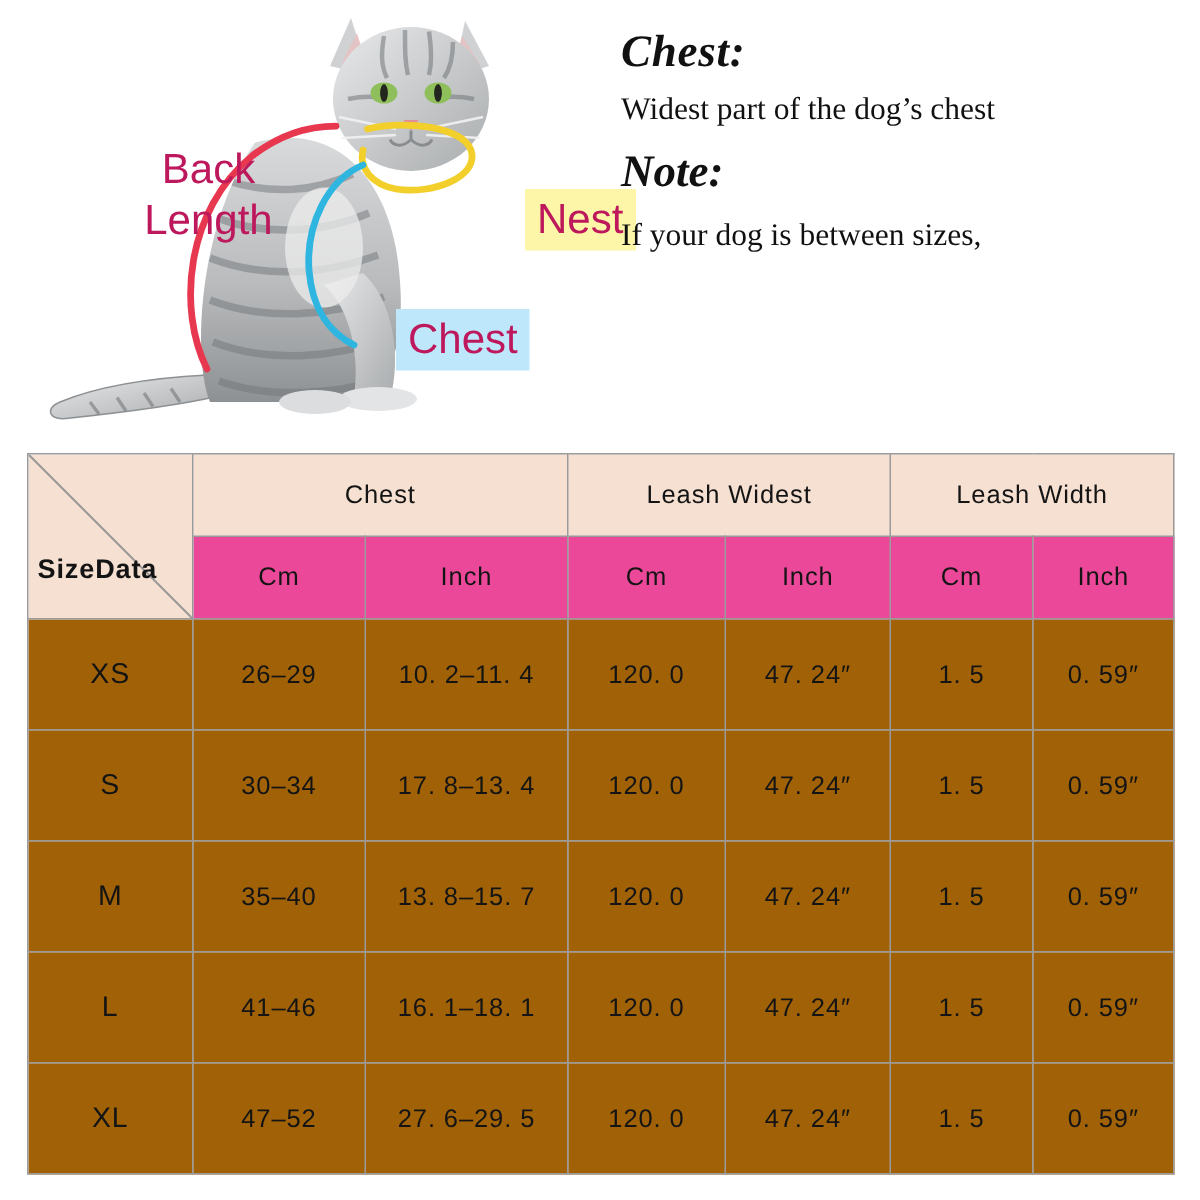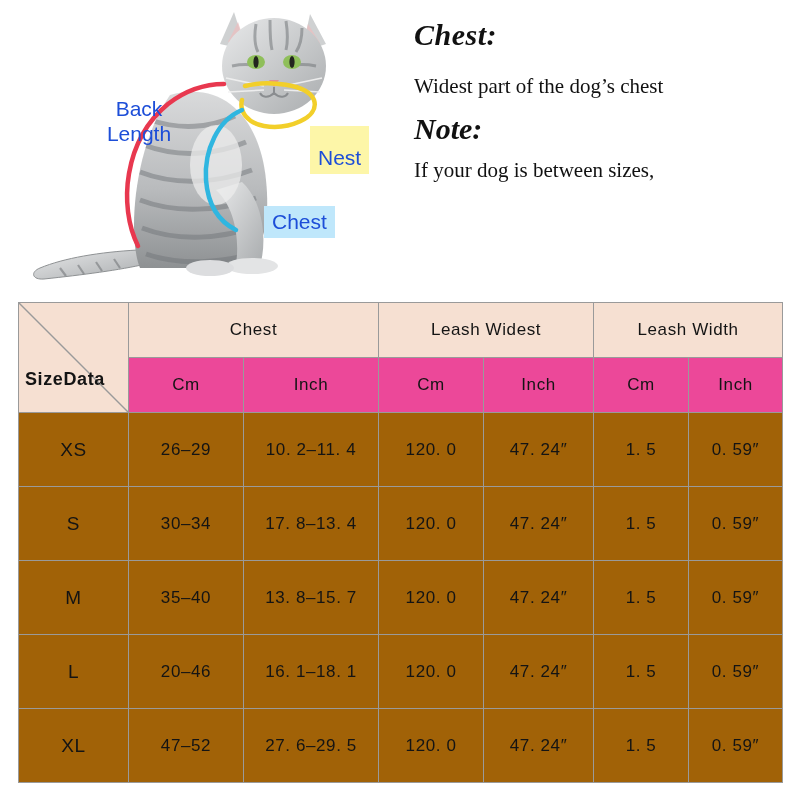--- a/index.html
+++ b/index.html
@@ -67,7 +67,7 @@
     font-style: italic;
     font-size: 30px;
     letter-spacing: 0.5px;
-    margin: 0 0 20px 2px;
+    margin: 0 0 6px 2px;
   }
   .rt-body {
     font-family: "Liberation Serif", serif;

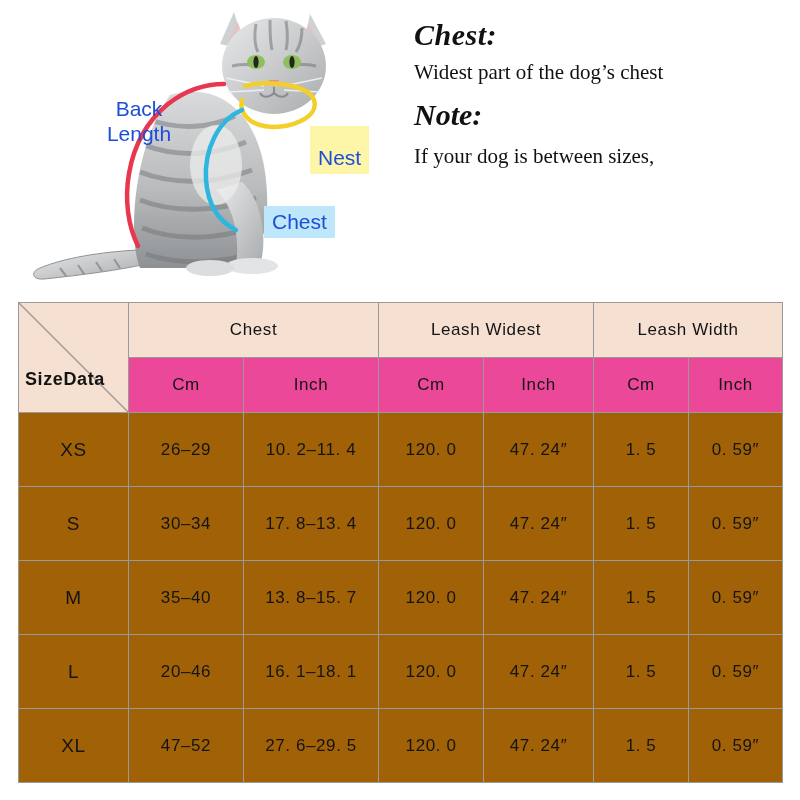--- a/index.html
+++ b/index.html
@@ -37,8 +37,8 @@
   .label-box {
     position: absolute;
     font-family: "Liberation Sans", sans-serif;
-    font-size: 21px;
-    color: #1d4ed8;
+    font-size: 28px;
+    color: #be185d;
     line-height: 1.2;
     white-space: pre-line;
   }

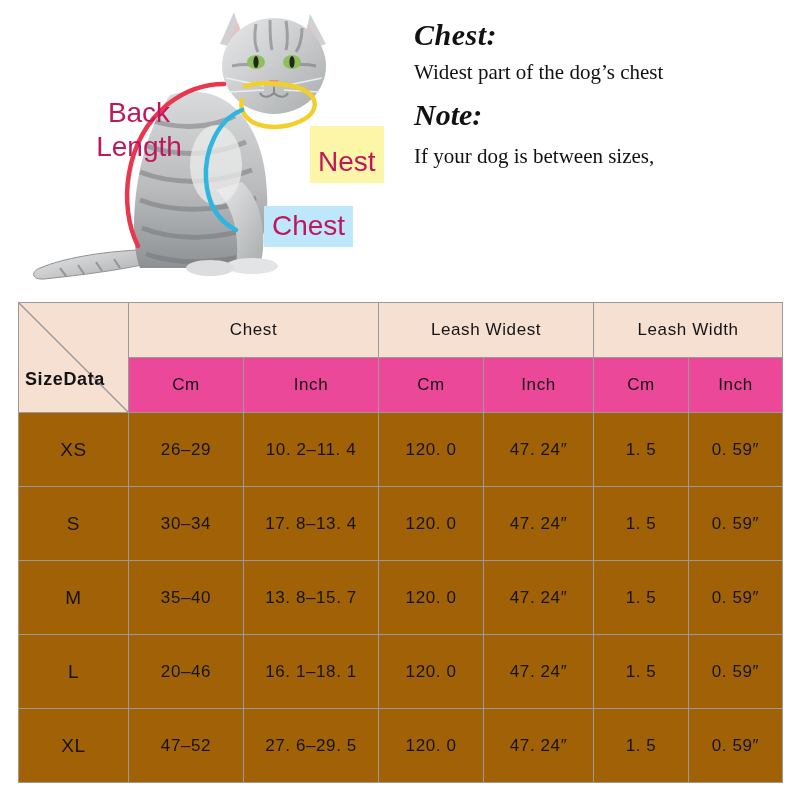--- a/index.html
+++ b/index.html
@@ -48,7 +48,8 @@
   }
   .label-nest {
     background: #fdf6a8;
-    padding: 19px 8px 4px 8px;
+    padding: 3px 8px 4px 8px;
+    margin-left: 40px;
   }
   .label-chest {
     background: #bfe7fb;

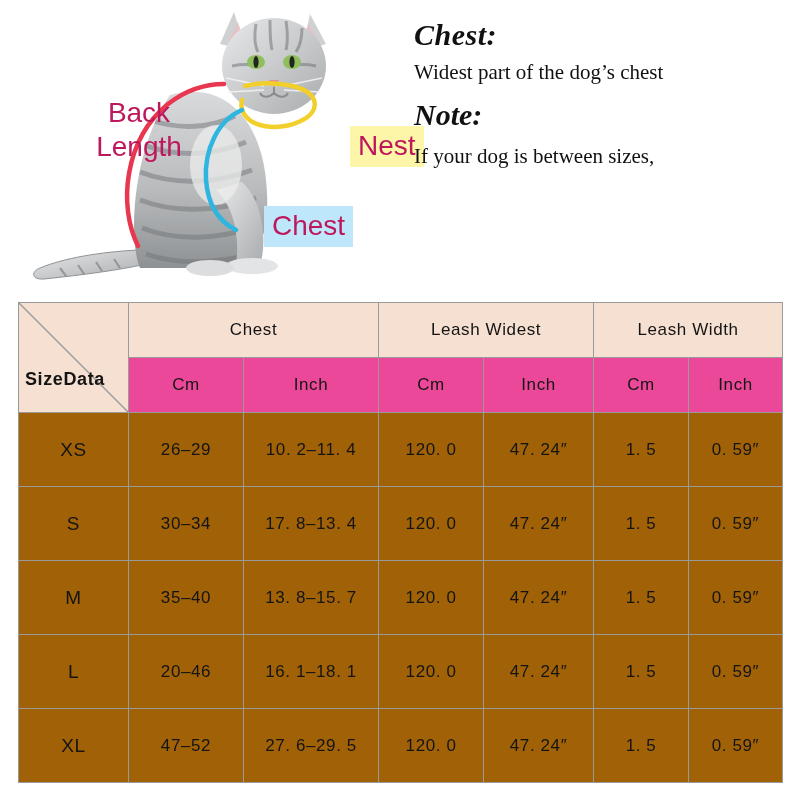--- a/index.html
+++ b/index.html
@@ -301,7 +301,7 @@
       </tr>
       <tr class="body-row">
         <td class="size-col">L</td>
-        <td>20–46</td>
+        <td>41–46</td>
         <td>16. 1–18. 1</td>
         <td>120. 0</td>
         <td>47. 24″</td>

